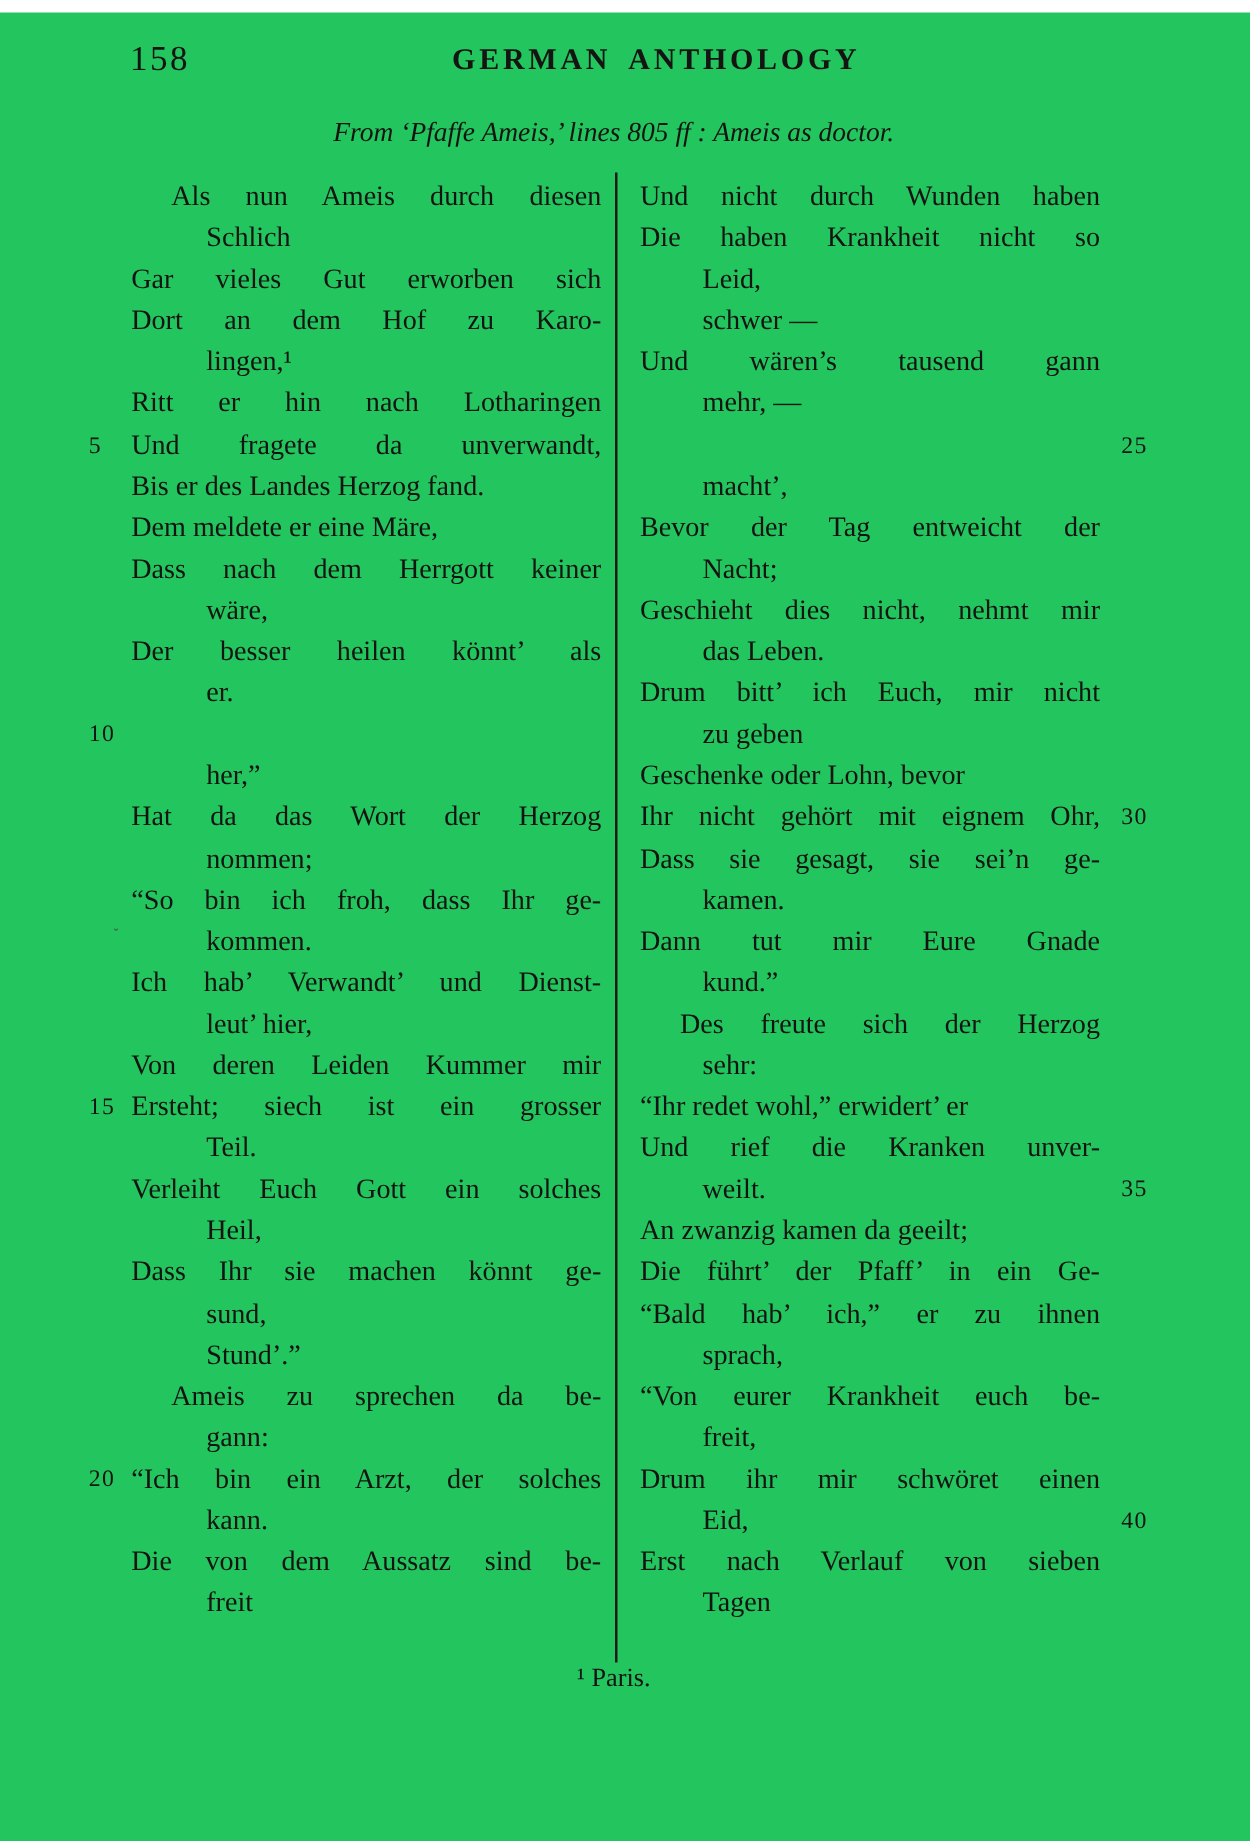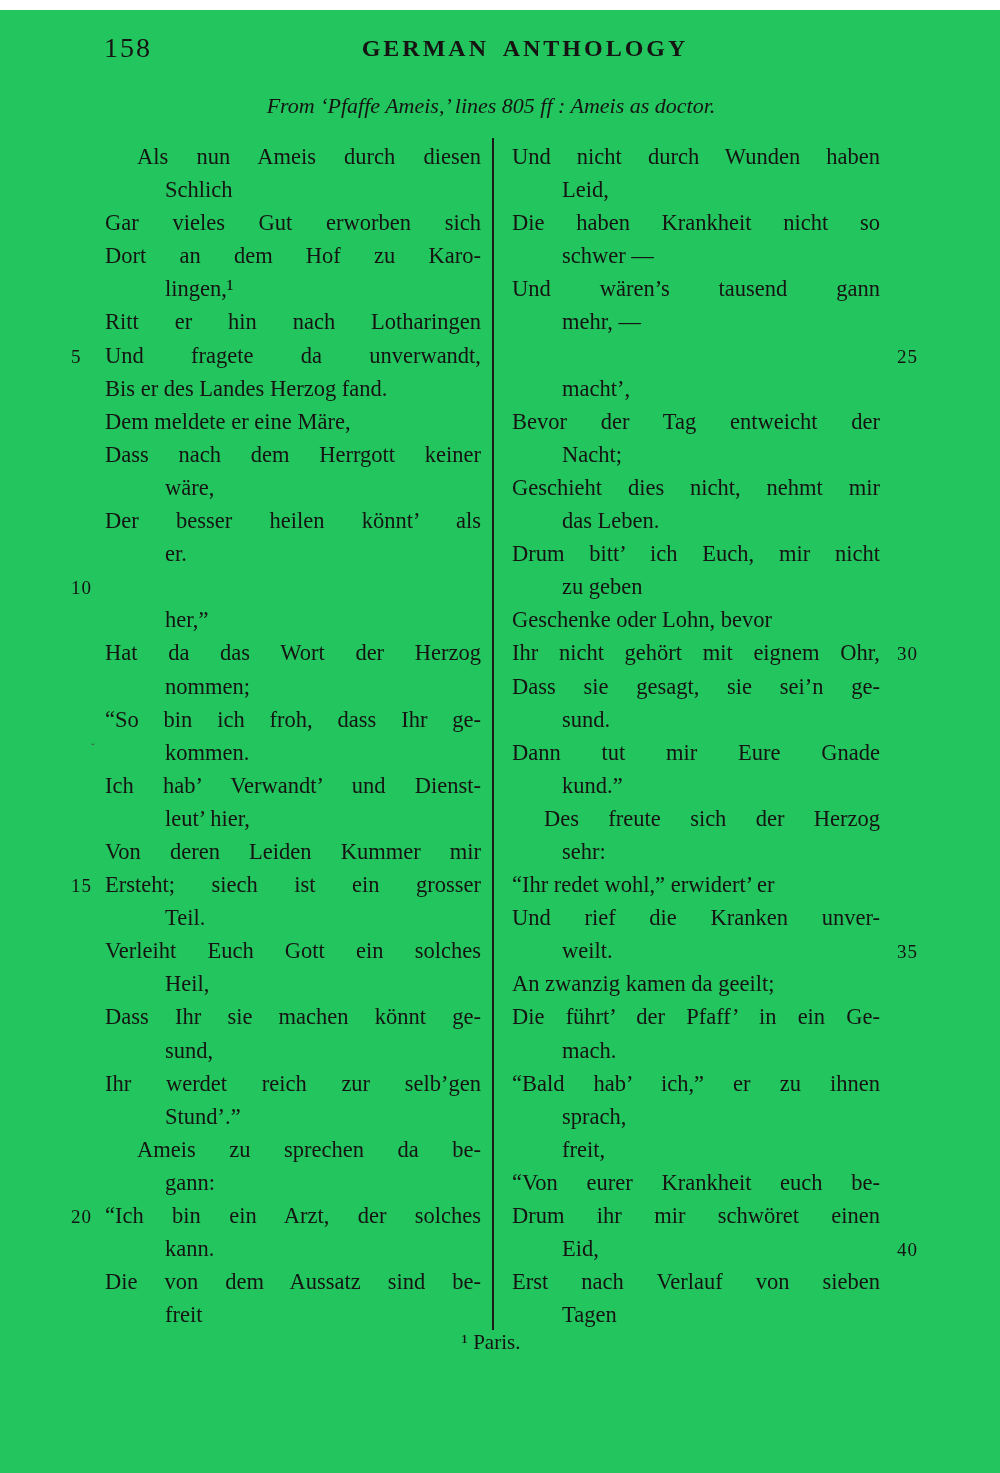--- a/index.html
+++ b/index.html
@@ -124,8 +124,8 @@
 
   <div class="col col-right">
       <div class="pline ind-norm j"><span>Und nicht durch Wunden haben</span></div>
+      <div class="pline ind-norm j"><span>Die haben Krankheit nicht so</span></div>
       <div class="pline ind-cont"><span>Leid,</span></div>
-      <div class="pline ind-norm j"><span>Die haben Krankheit nicht so</span></div>
       <div class="pline ind-cont"><span>schwer —</span></div>
       <div class="pline ind-norm j"><span>Und wären’s tausend gann</span></div>
       <div class="pline ind-cont"><span>mehr, —</span></div>

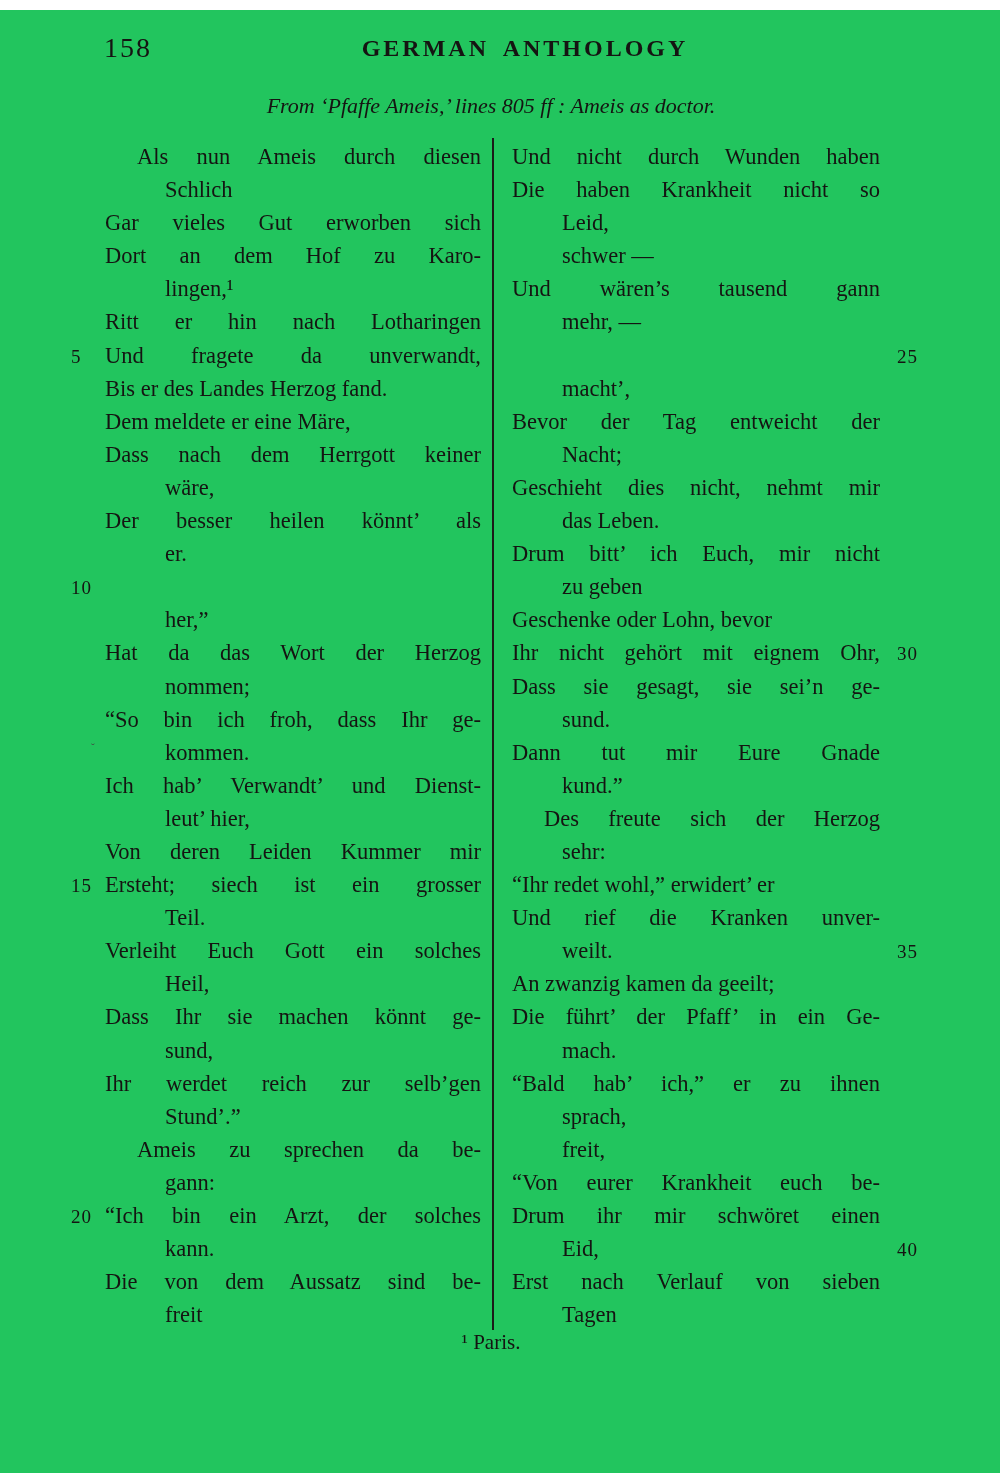--- a/index.html
+++ b/index.html
@@ -140,7 +140,7 @@
       <div class="pline ind-norm"><span>Geschenke oder Lohn, bevor</span></div>
       <div class="pline ind-norm j"><span class="lnum">30</span><span>Ihr nicht gehört mit eignem Ohr,</span></div>
       <div class="pline ind-norm j"><span>Dass sie gesagt, sie sei’n ge-</span></div>
-      <div class="pline ind-cont"><span>sund.</span></div>
+      <div class="pline ind-cont"><span>kamen.</span></div>
       <div class="pline ind-norm j"><span>Dann tut mir Eure Gnade</span></div>
       <div class="pline ind-cont"><span>kund.”</span></div>
       <div class="pline ind-first j"><span>Des freute sich der Herzog</span></div>

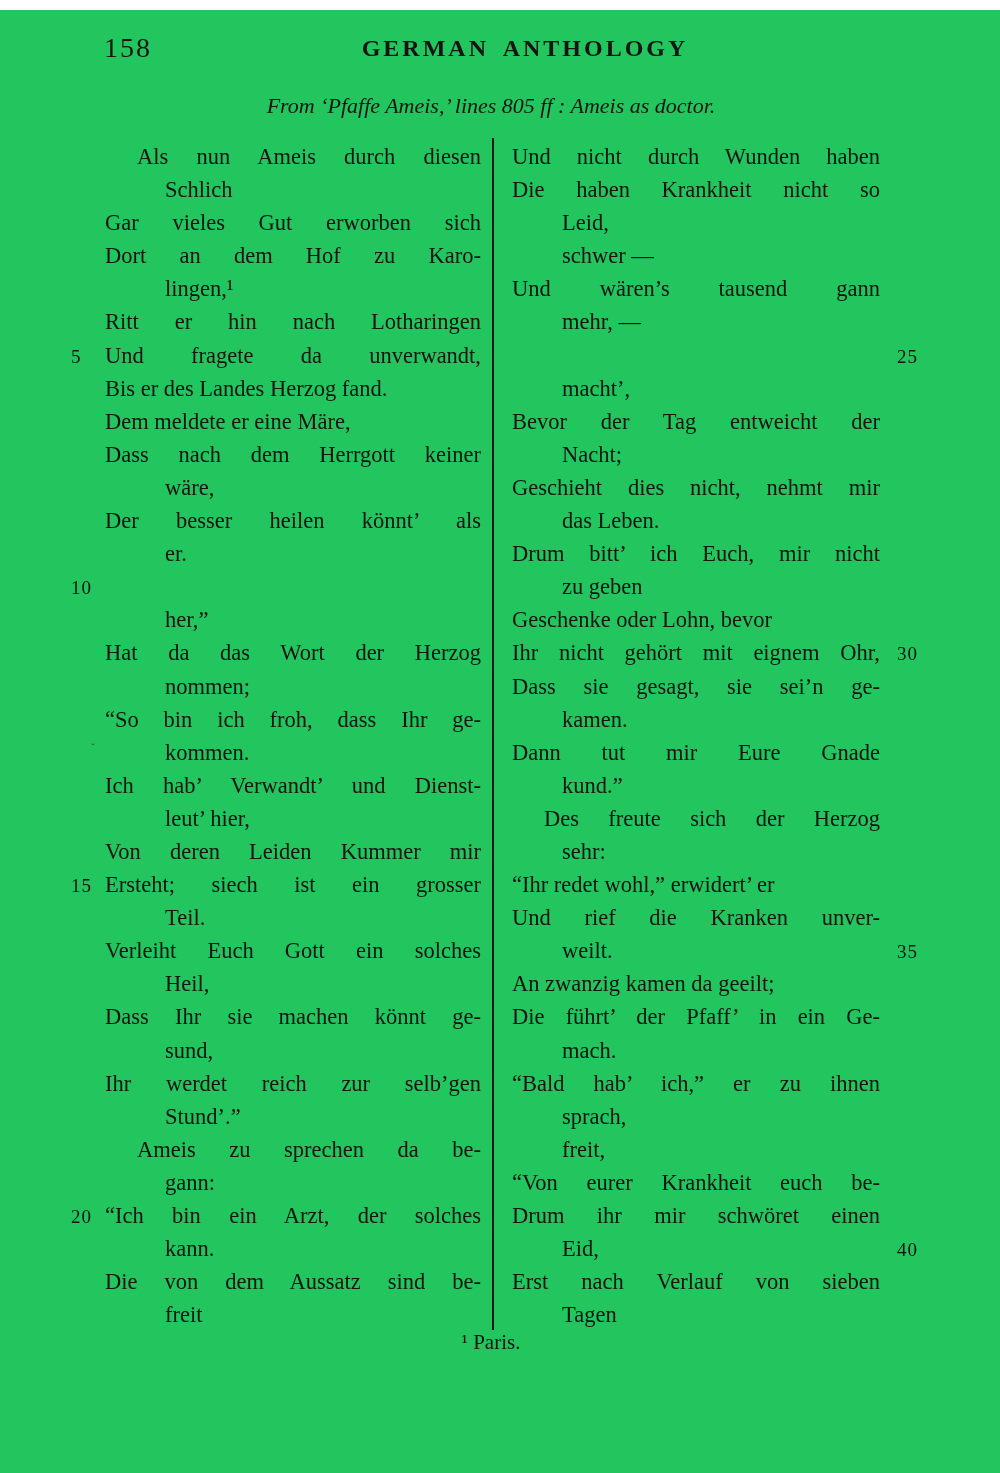--- a/index.html
+++ b/index.html
@@ -150,7 +150,6 @@
       <div class="pline ind-cont"><span class="lnum">35</span><span>weilt.</span></div>
       <div class="pline ind-norm"><span>An zwanzig kamen da geeilt;</span></div>
       <div class="pline ind-norm j"><span>Die führt’ der Pfaff’ in ein Ge-</span></div>
-      <div class="pline ind-cont"><span>mach.</span></div>
       <div class="pline ind-norm j"><span>“Bald hab’ ich,” er zu ihnen</span></div>
       <div class="pline ind-cont"><span>sprach,</span></div>
       <div class="pline ind-cont"><span>freit,</span></div>

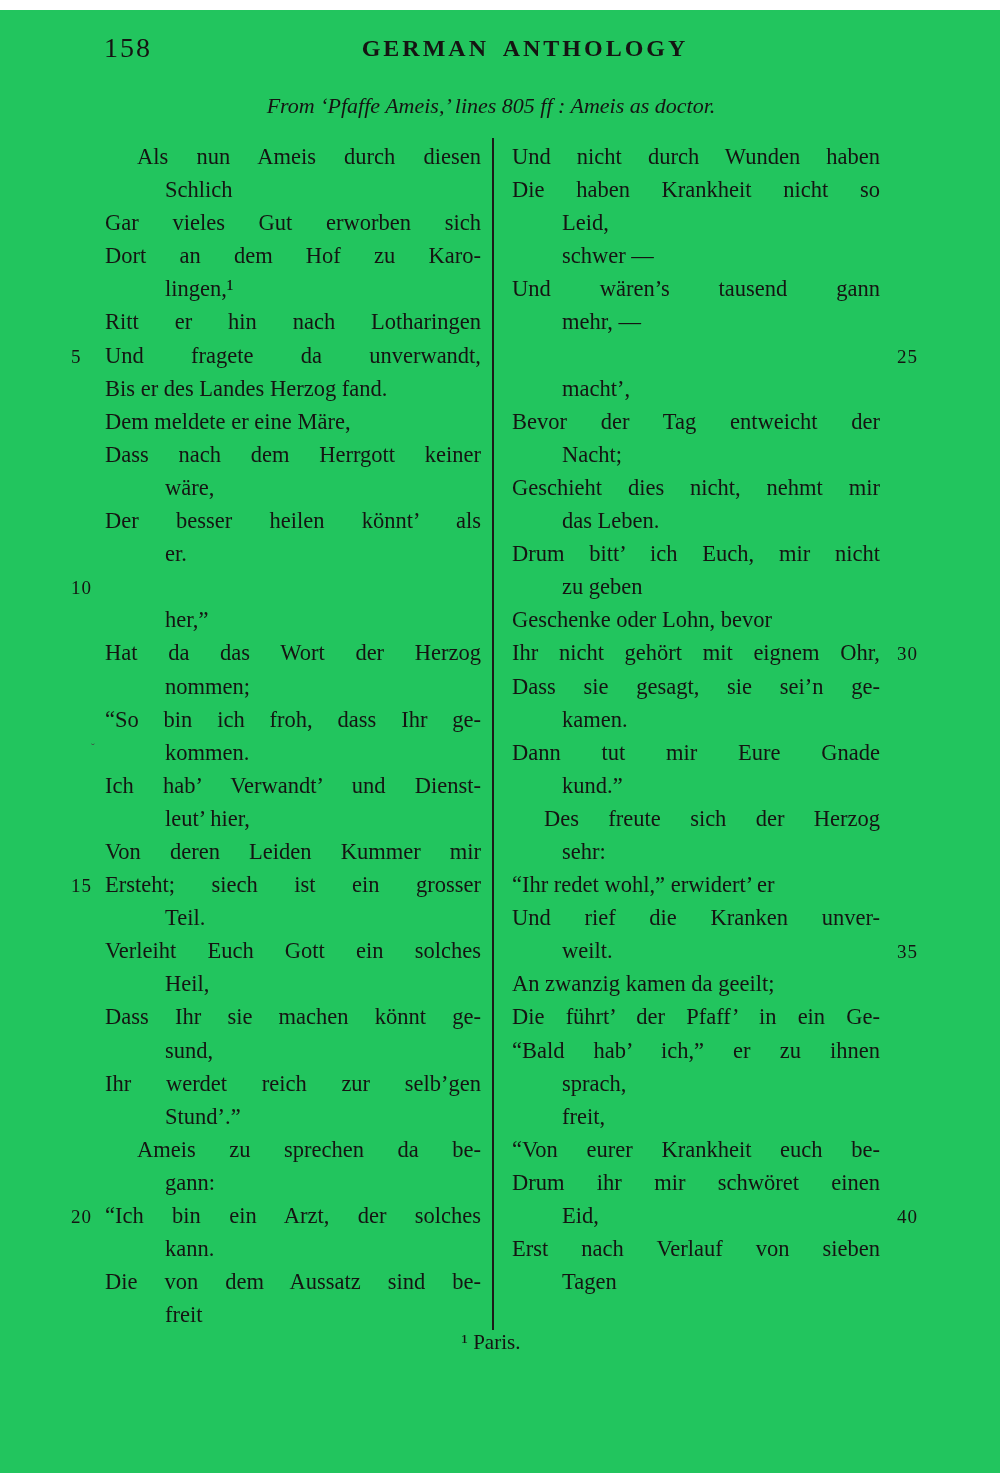--- a/index.html
+++ b/index.html
@@ -110,7 +110,6 @@
       <div class="pline ind-cont"><span>Heil,</span></div>
       <div class="pline ind-norm j"><span>Dass Ihr sie machen könnt ge-</span></div>
       <div class="pline ind-cont"><span>sund,</span></div>
-      <div class="pline ind-norm j"><span>Ihr werdet reich zur selb’gen</span></div>
       <div class="pline ind-cont"><span>Stund’.”</span></div>
       <div class="pline ind-first j"><span>Ameis zu sprechen da be-</span></div>
       <div class="pline ind-cont"><span>gann:</span></div>

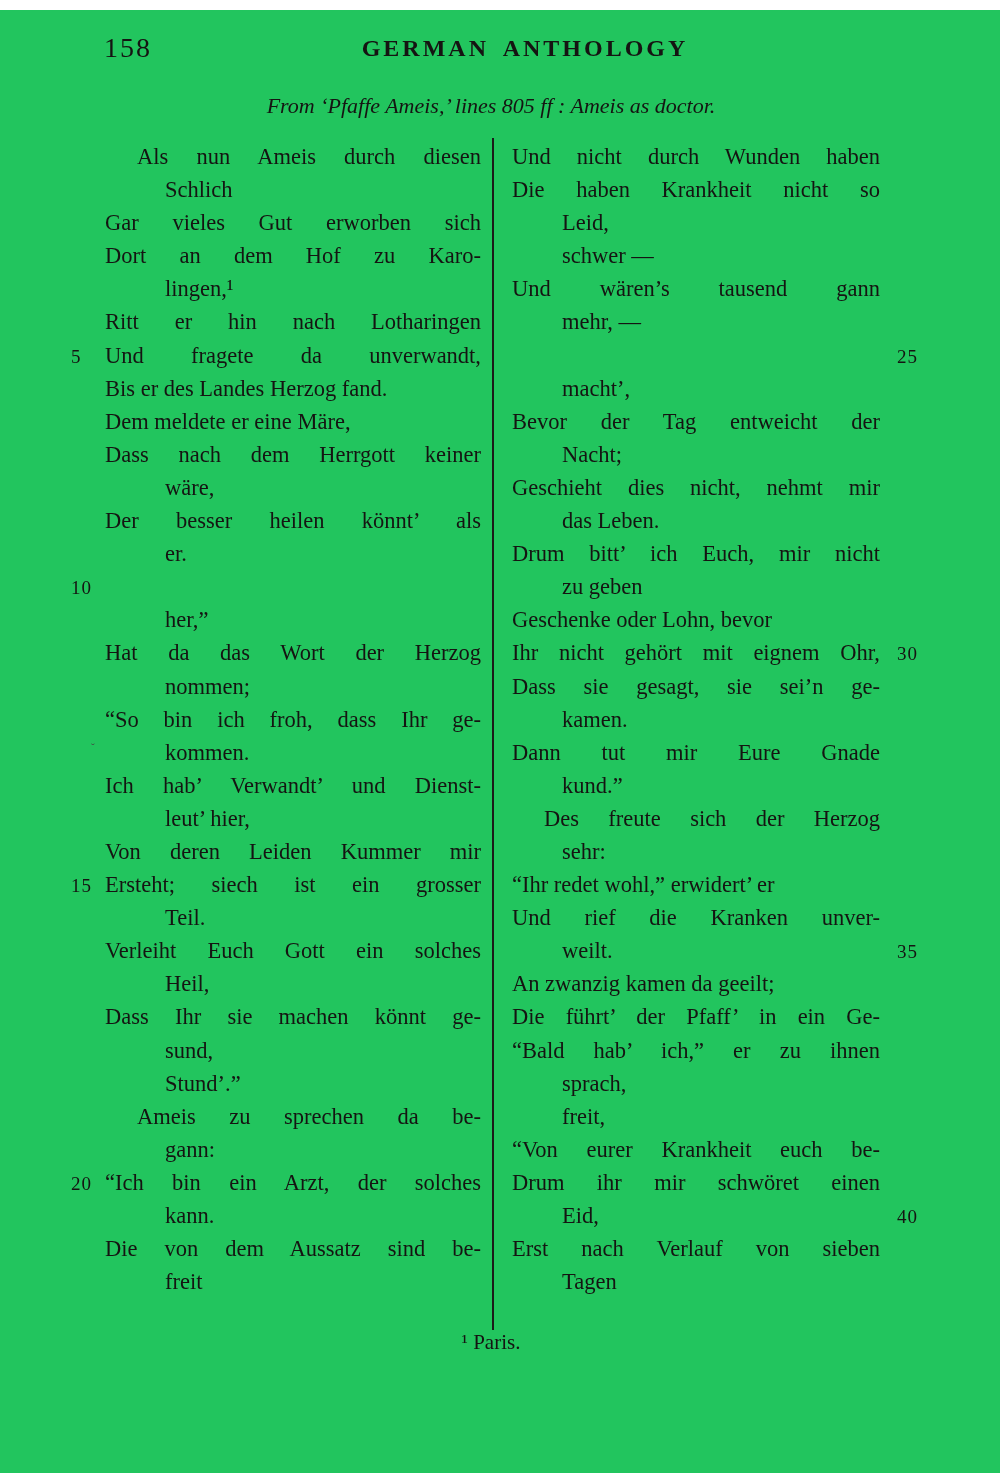--- a/index.html
+++ b/index.html
@@ -151,8 +151,8 @@
       <div class="pline ind-norm j"><span>Die führt’ der Pfaff’ in ein Ge-</span></div>
       <div class="pline ind-norm j"><span>“Bald hab’ ich,” er zu ihnen</span></div>
       <div class="pline ind-cont"><span>sprach,</span></div>
+      <div class="pline ind-norm j"><span>“Von eurer Krankheit euch be-</span></div>
       <div class="pline ind-cont"><span>freit,</span></div>
-      <div class="pline ind-norm j"><span>“Von eurer Krankheit euch be-</span></div>
       <div class="pline ind-norm j"><span>Drum ihr mir schwöret einen</span></div>
       <div class="pline ind-cont"><span class="lnum">40</span><span>Eid,</span></div>
       <div class="pline ind-norm j"><span>Erst nach Verlauf von sieben</span></div>

